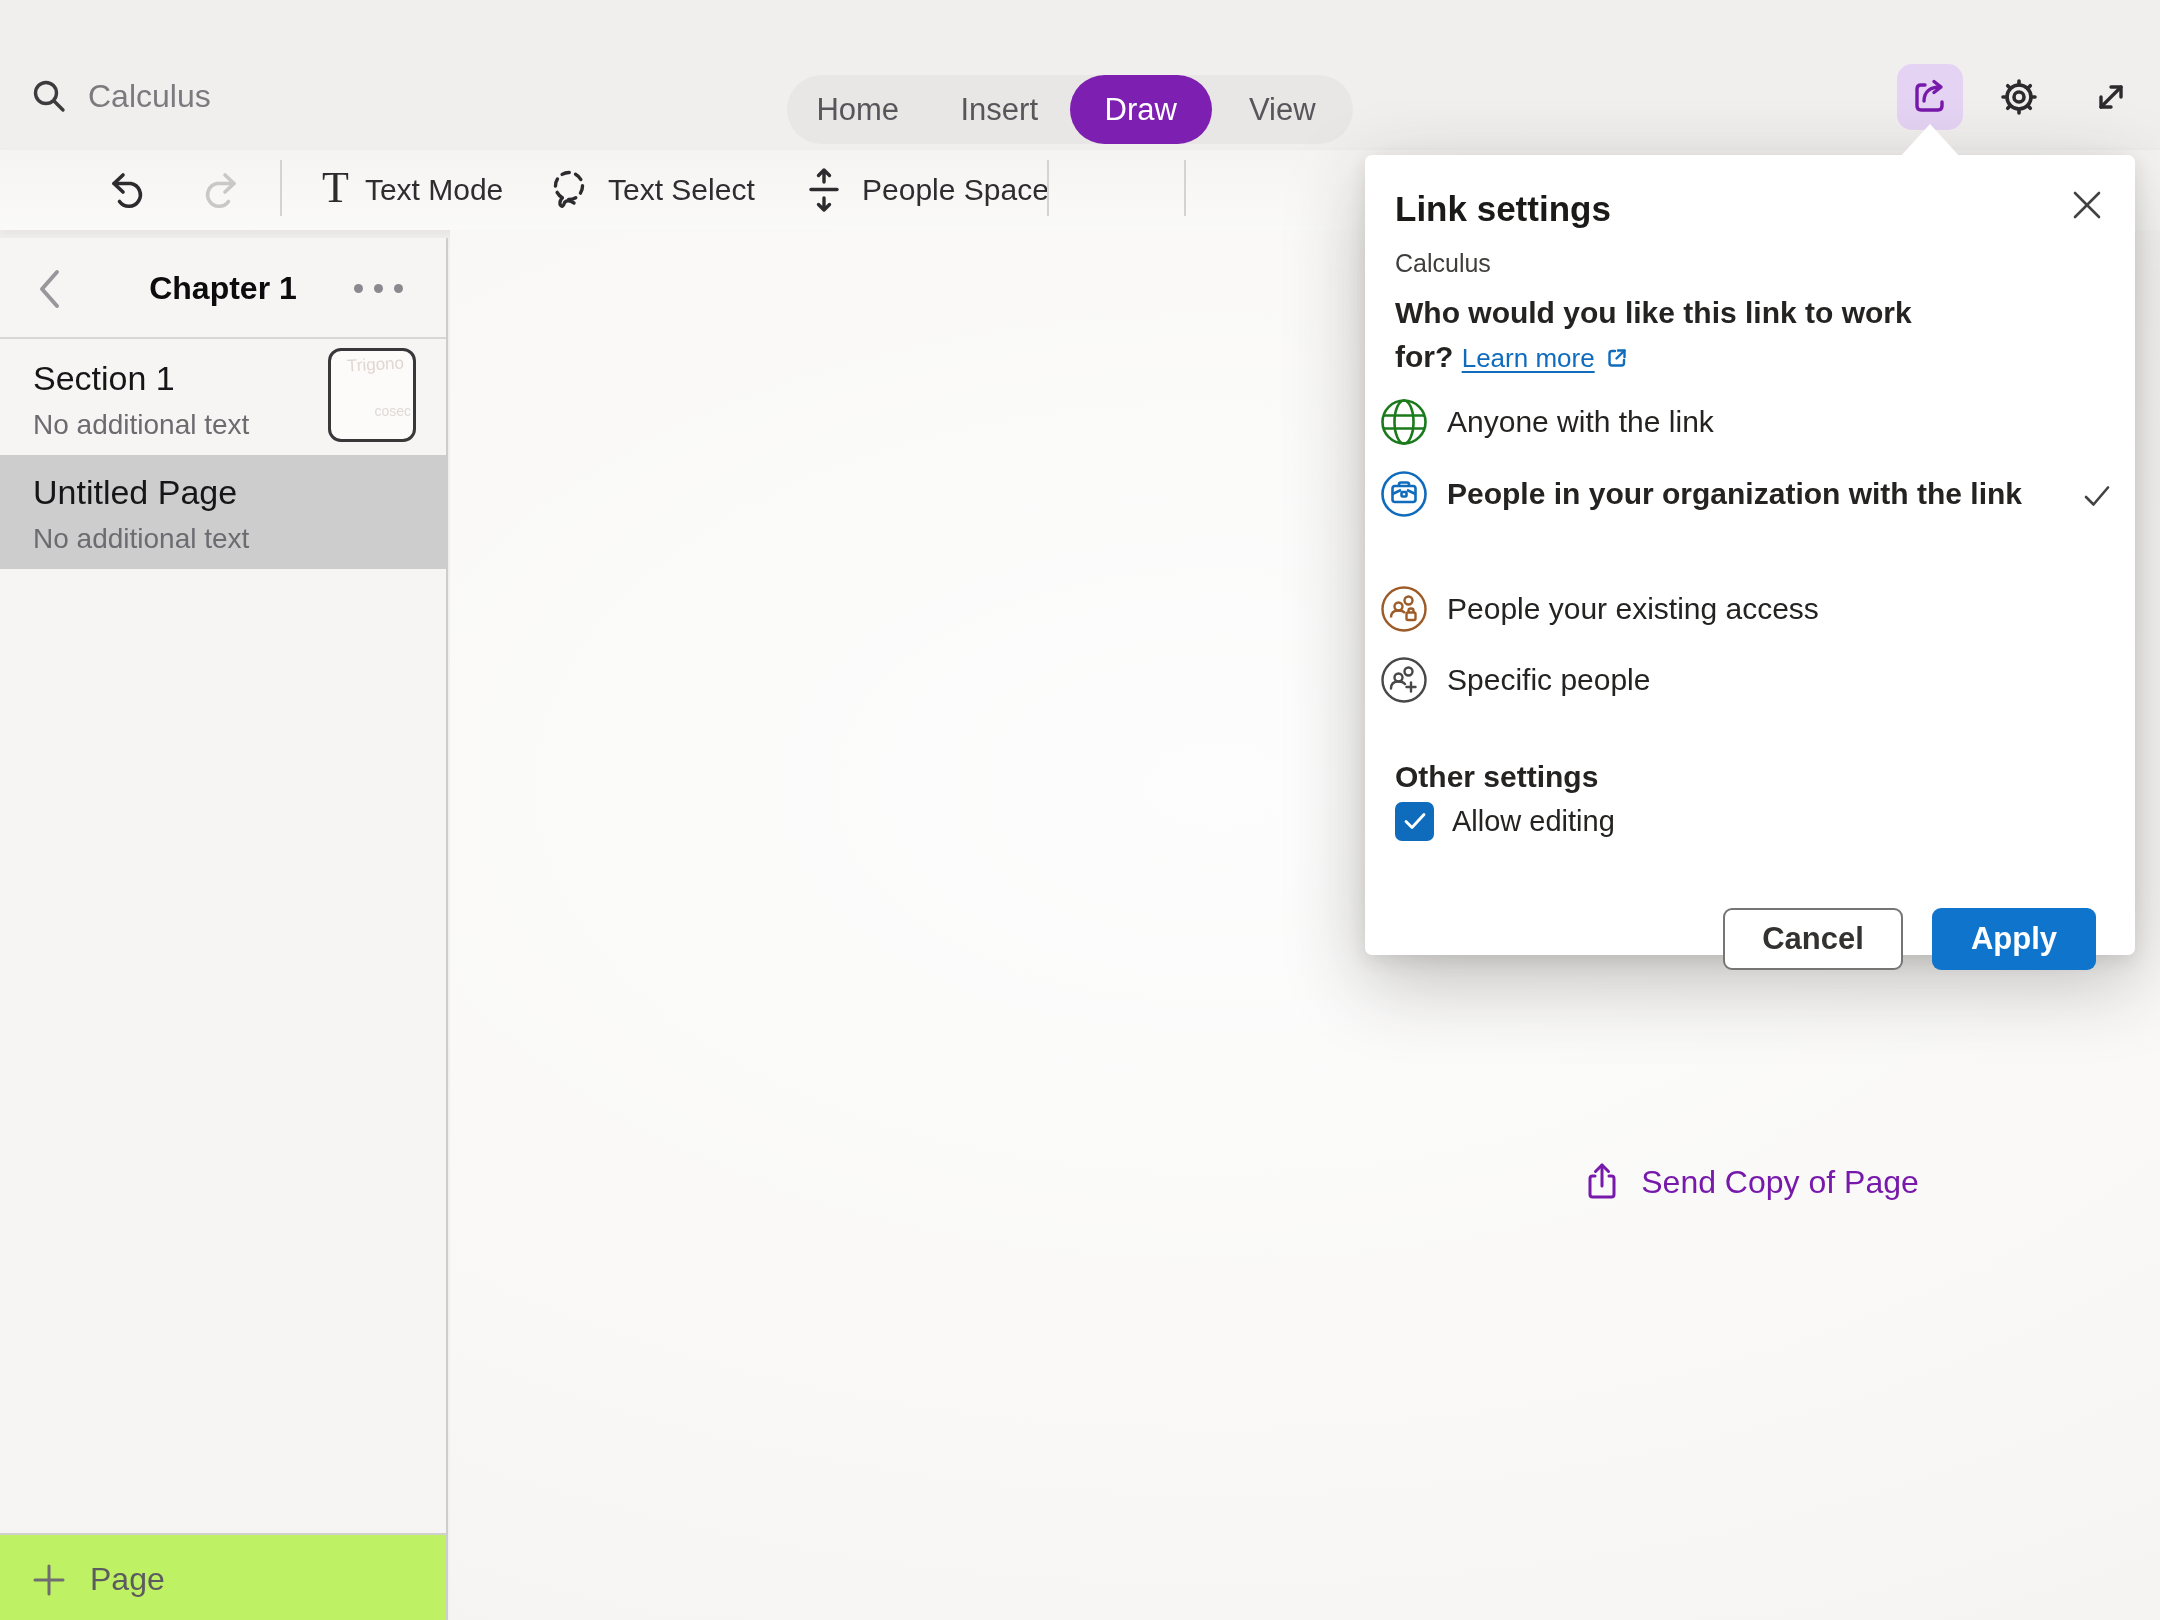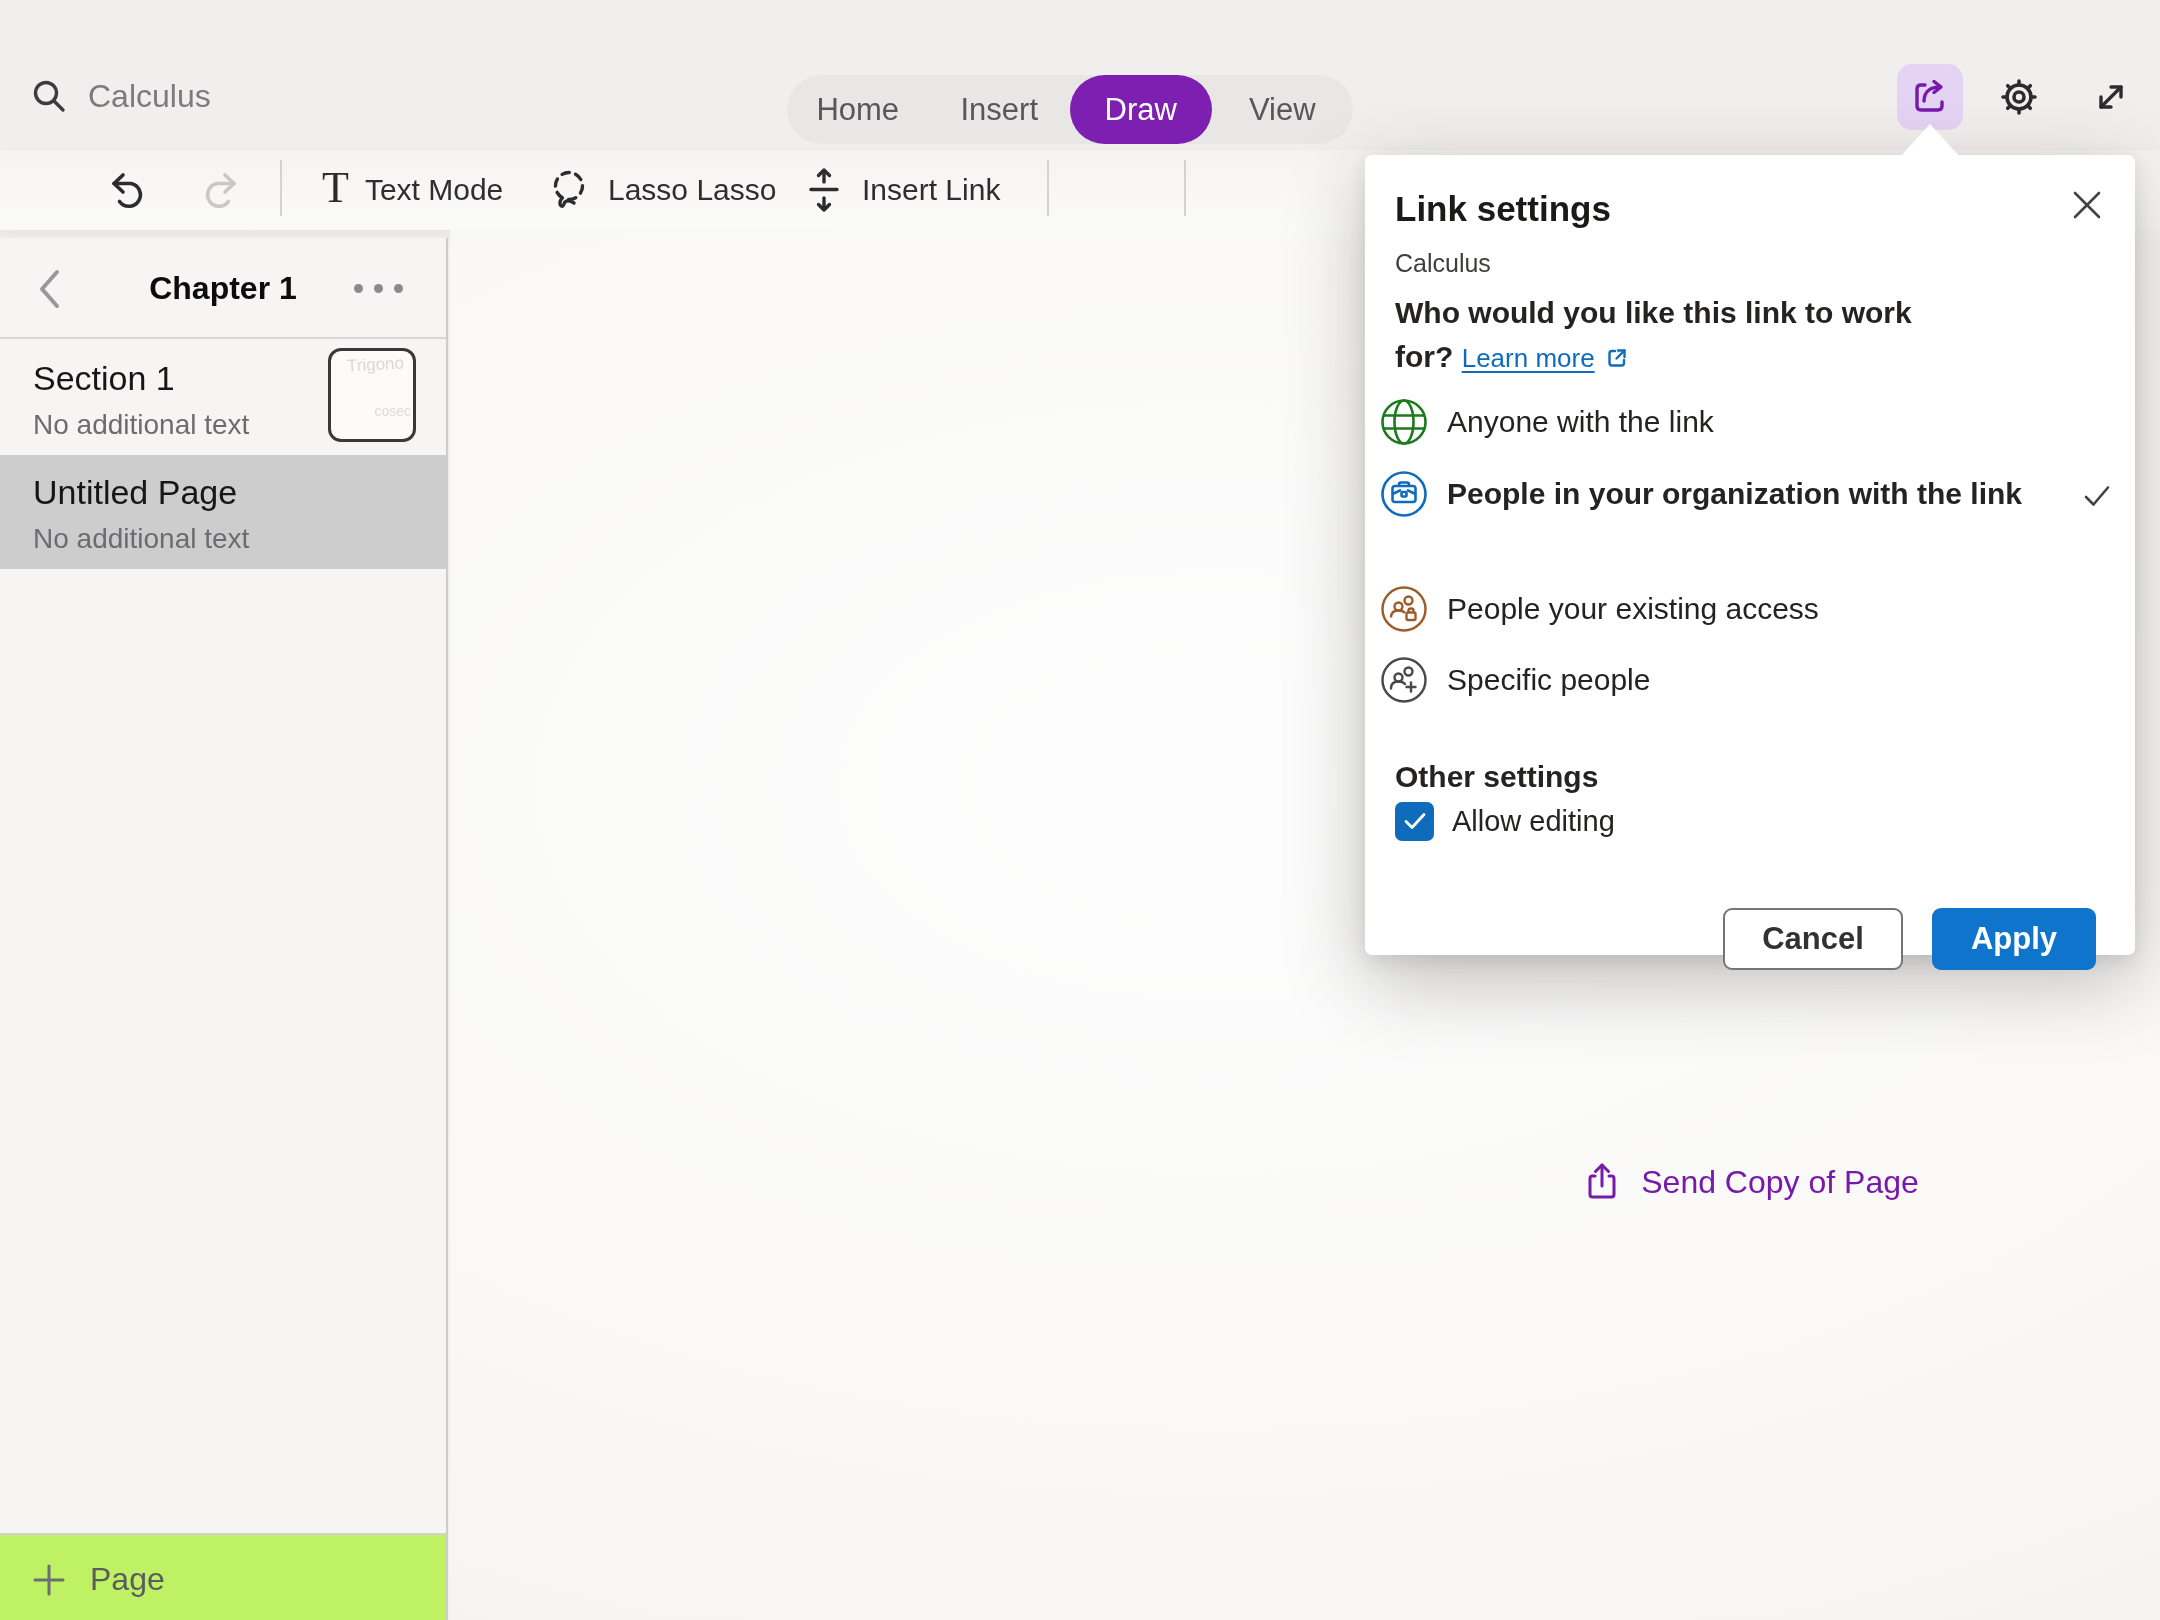--- a/index.html
+++ b/index.html
@@ -173,7 +173,7 @@
           <path d="M16 31 C11 38 17 42 18 37 C19 32 25 34 28 36"></path>
         </svg>
       </span>
-      <span class="tool-label">Lasso Lasso</span>
+      <span class="tool-label">Text Select</span>
     </div>
 
     <div class="tool-group" style="left:802px">

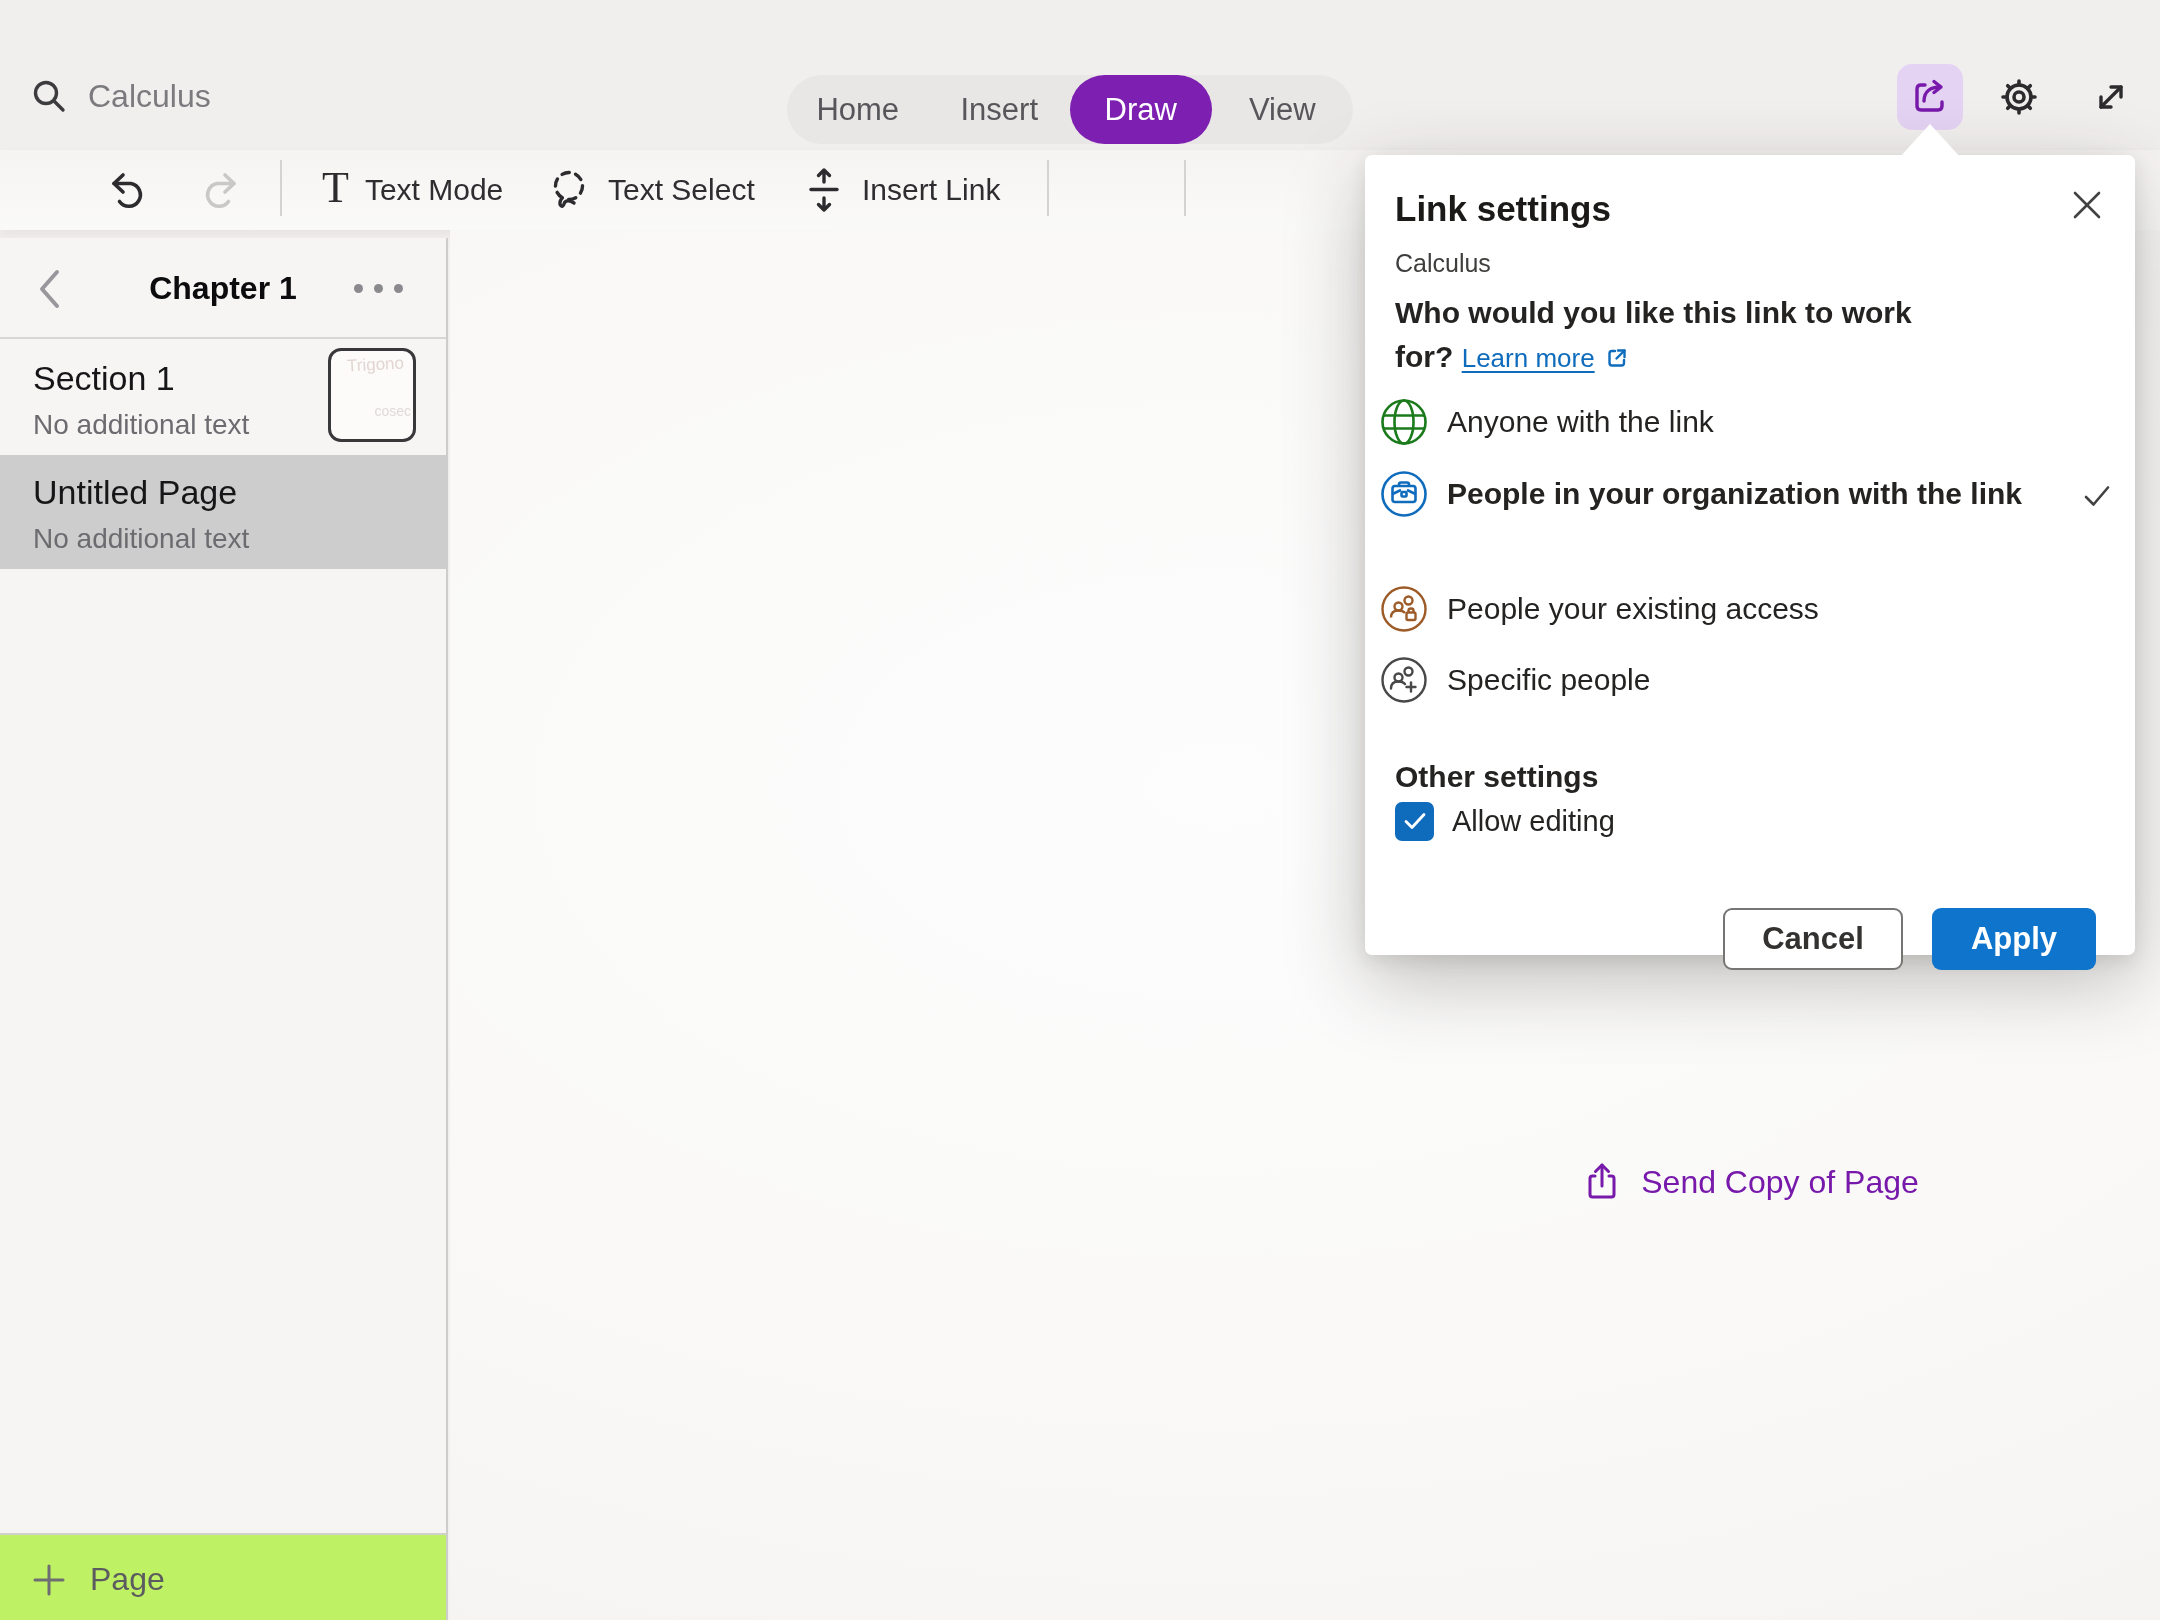--- a/index.html
+++ b/index.html
@@ -184,7 +184,7 @@
           <path d="M22 31 V43 M16.5 37.5 L22 43 L27.5 37.5"></path>
         </svg>
       </span>
-      <span class="tool-label">Insert Link</span>
+      <span class="tool-label">People Space</span>
     </div>
 
     <div class="tool-sep" style="left:1047px"></div>

